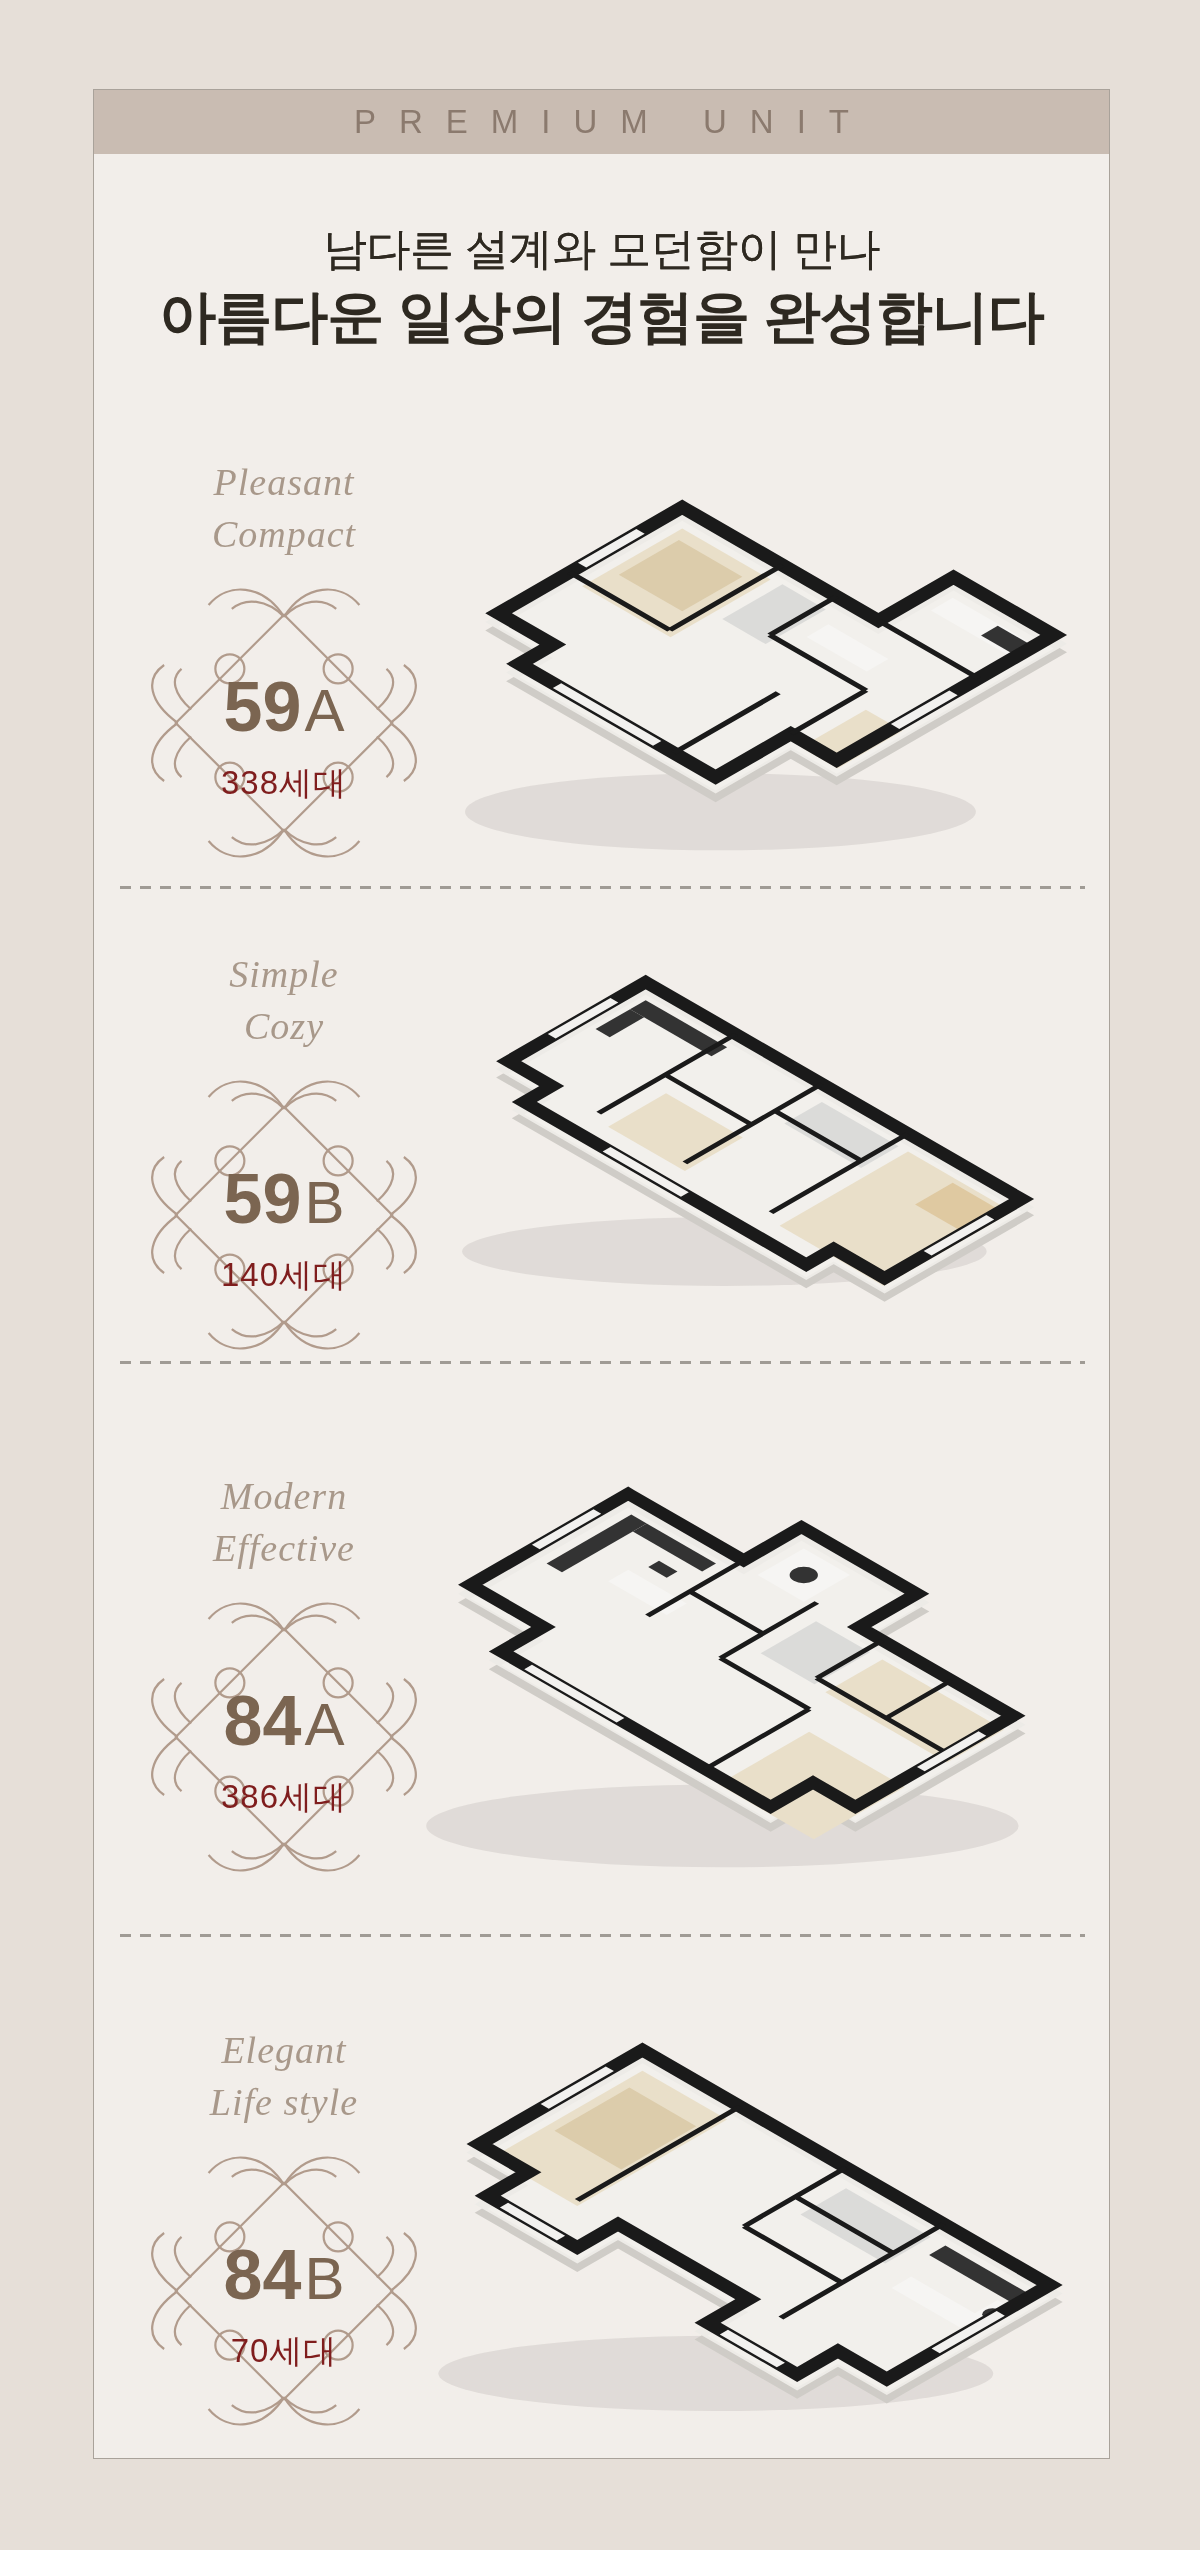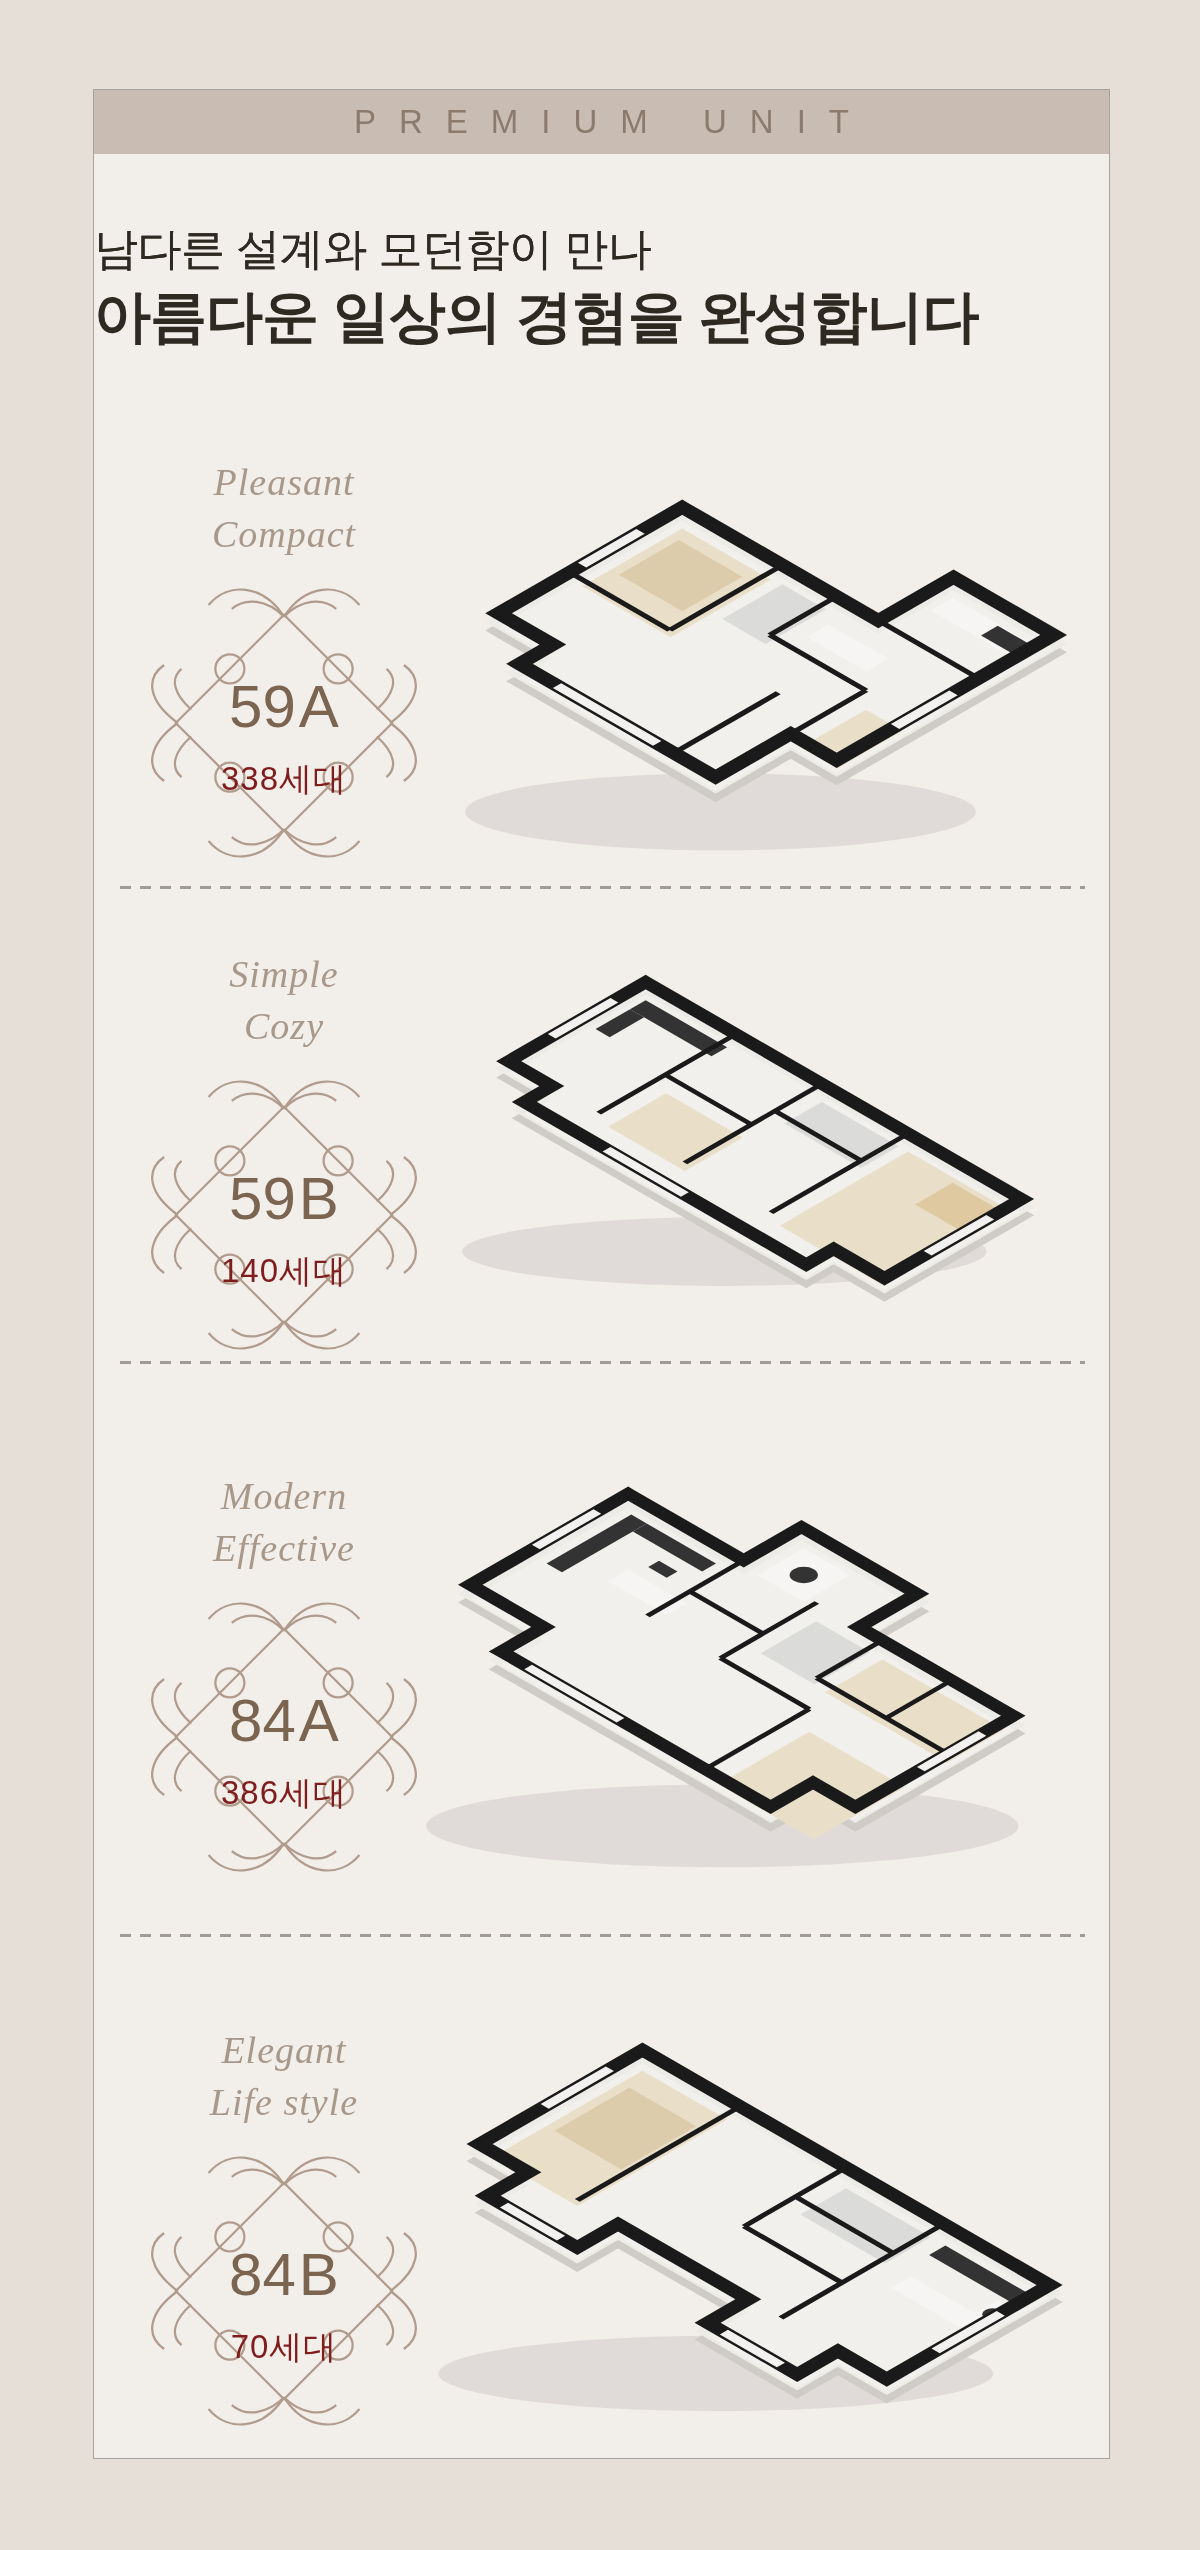--- a/index.html
+++ b/index.html
@@ -19,7 +19,7 @@
     font-size:33px;font-weight:400;color:#8b7a6e;
     letter-spacing:23px;padding-left:23px;white-space:nowrap;
   }
-  .title{position:absolute;top:92px;left:0;width:100%;text-align:left;color:#2e2921;padding-top:38px}
+  .title{position:absolute;top:92px;left:0;width:100%;text-align:center;color:#2e2921;padding-top:38px}
   .t1{font-size:44px;font-weight:500;letter-spacing:-0.5px;text-shadow:0 0 .6px #2e2921}
   .t2{font-size:57px;font-weight:800;letter-spacing:-1px;margin-top:0}
 

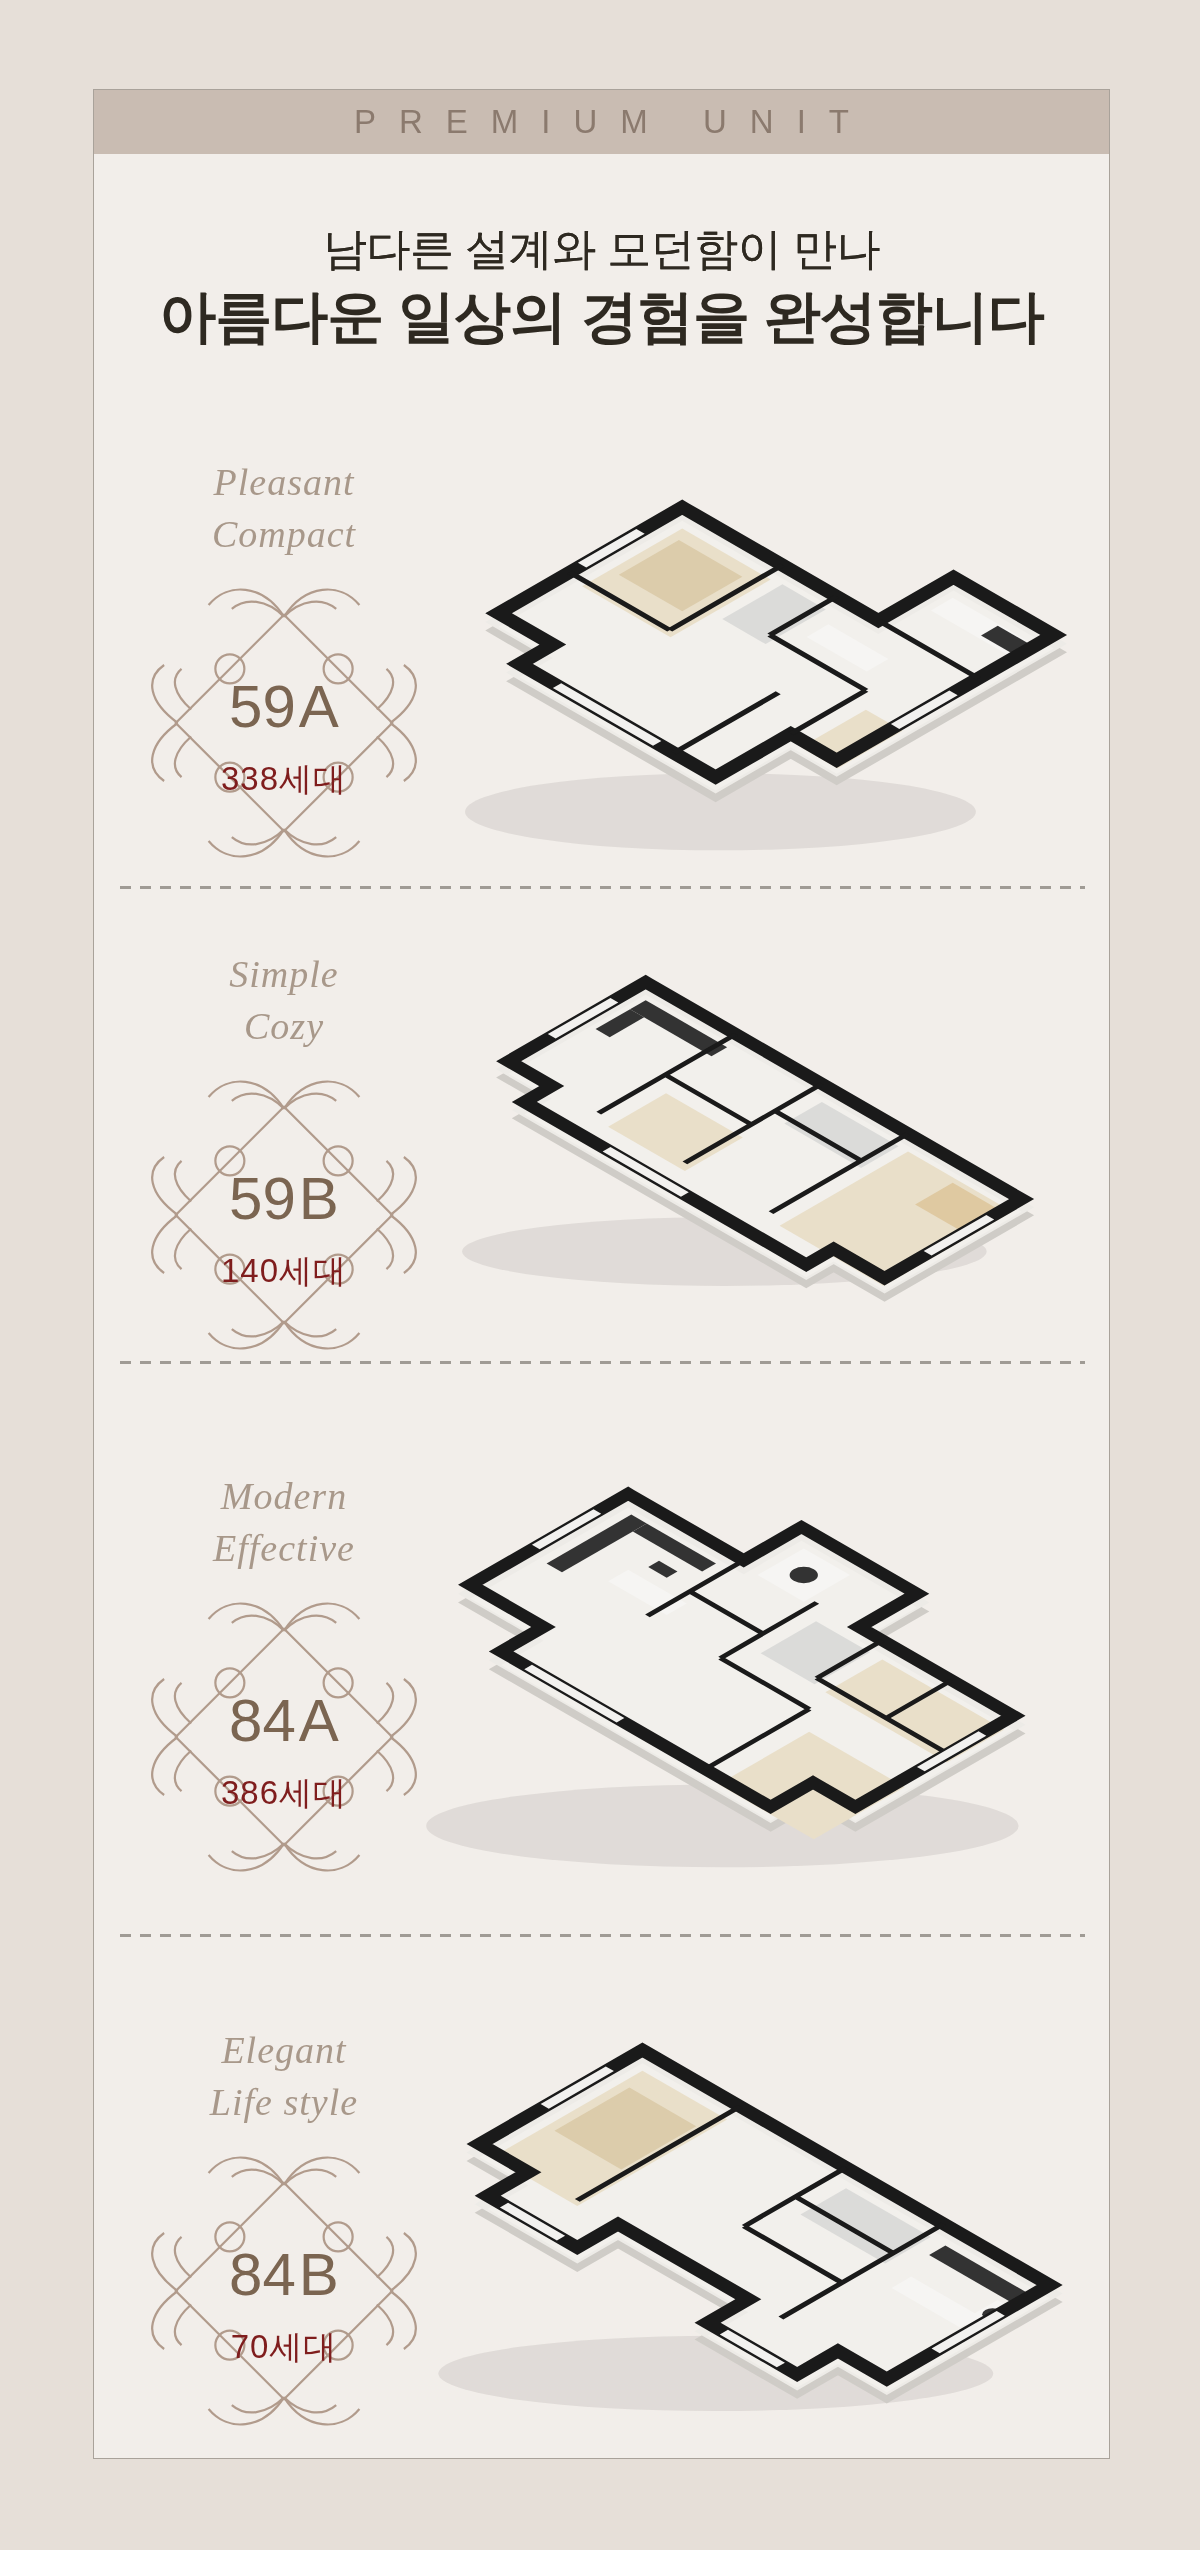--- a/index.html
+++ b/index.html
@@ -32,7 +32,7 @@
   .emblem .orn{position:absolute;left:0;top:0;width:290px;height:290px}
   .emblem-body{position:relative;padding-top:94px}
   .code{display:flex;justify-content:center;align-items:baseline;color:#7b6551}
-  .code-num{font-size:60px;line-height:1;font-weight:400}
+  .code-num{font-size:70px;line-height:1;font-weight:700}
   .code-letter{font-size:60px;font-weight:400;margin-left:3px}
   .households{margin-top:16px;font-size:33px;font-weight:500;color:#7f1d1d;letter-spacing:1px}
 

